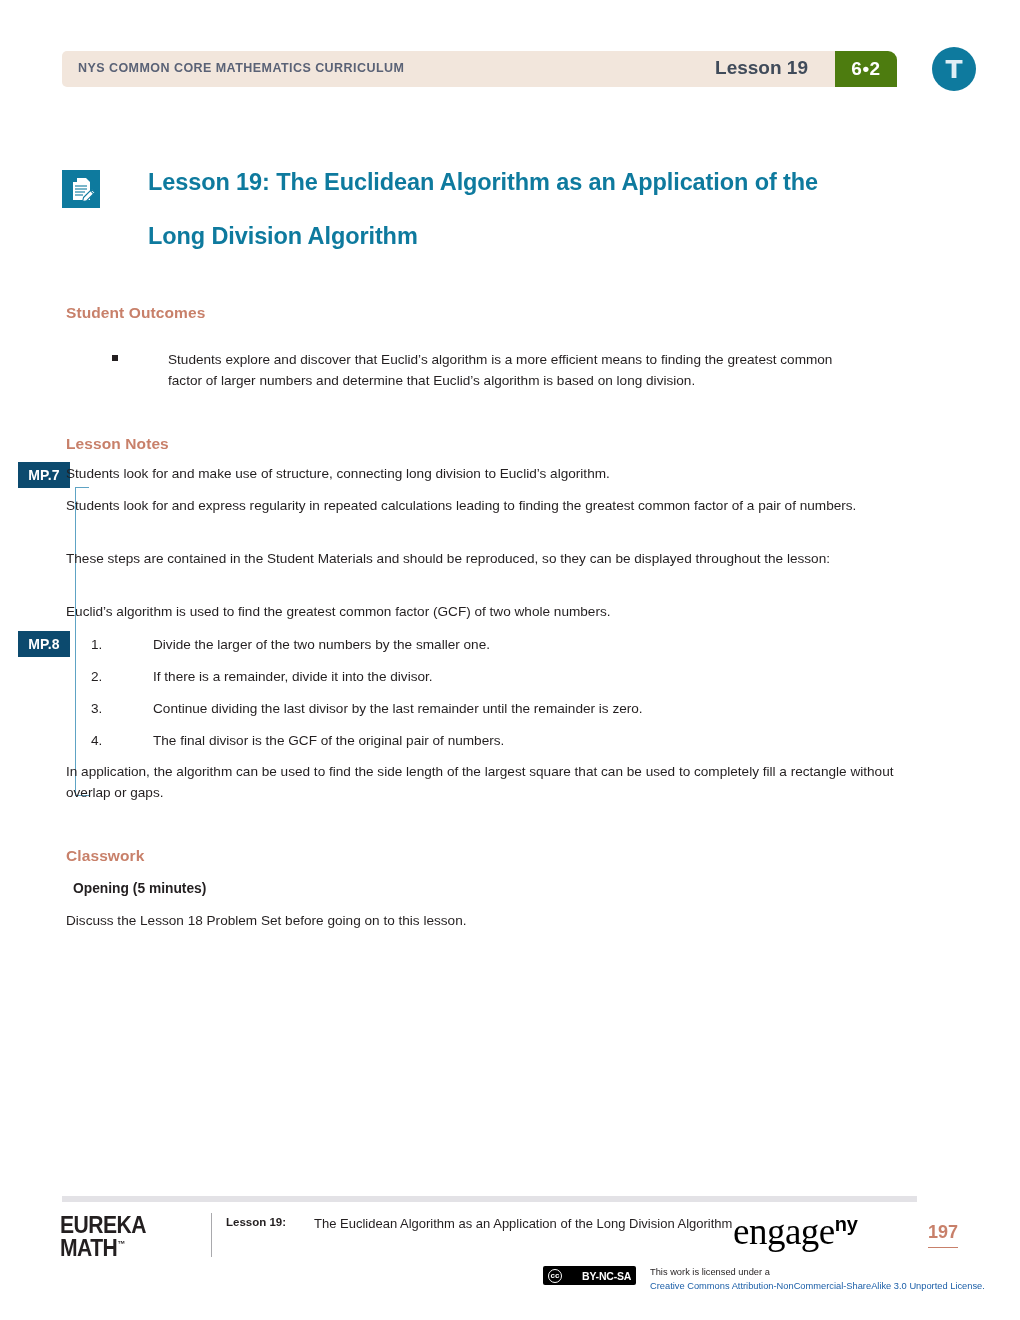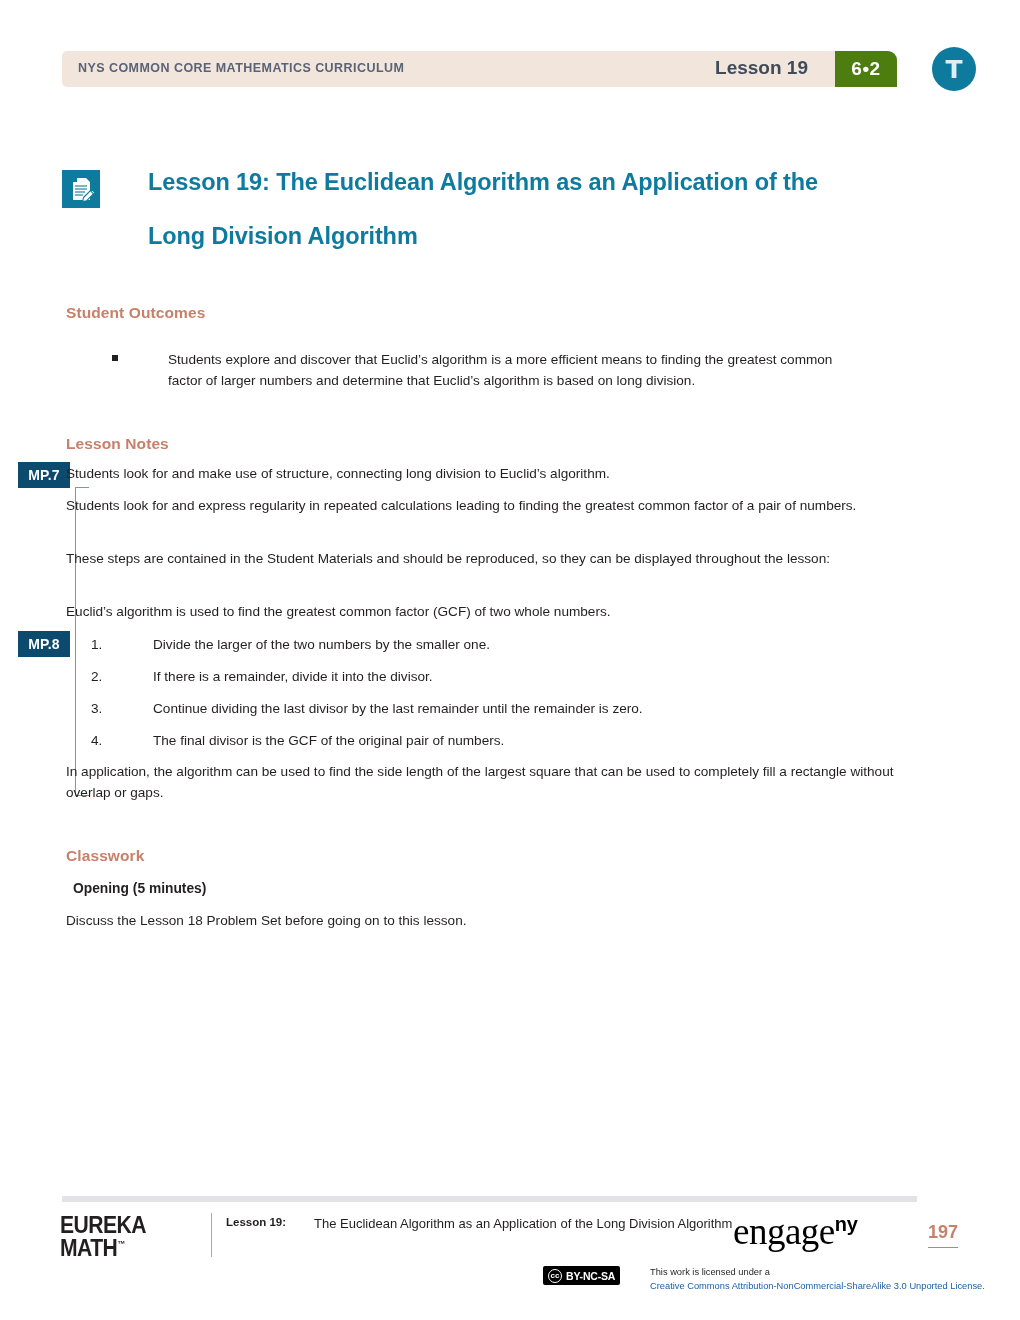--- a/index.html
+++ b/index.html
@@ -300,7 +300,7 @@
     display: flex;
     align-items: center;
     padding: 0 5px;
-    gap: 4px;
+    gap: 20px;
     border-radius: 2px;
   }
   .cc-circle {

